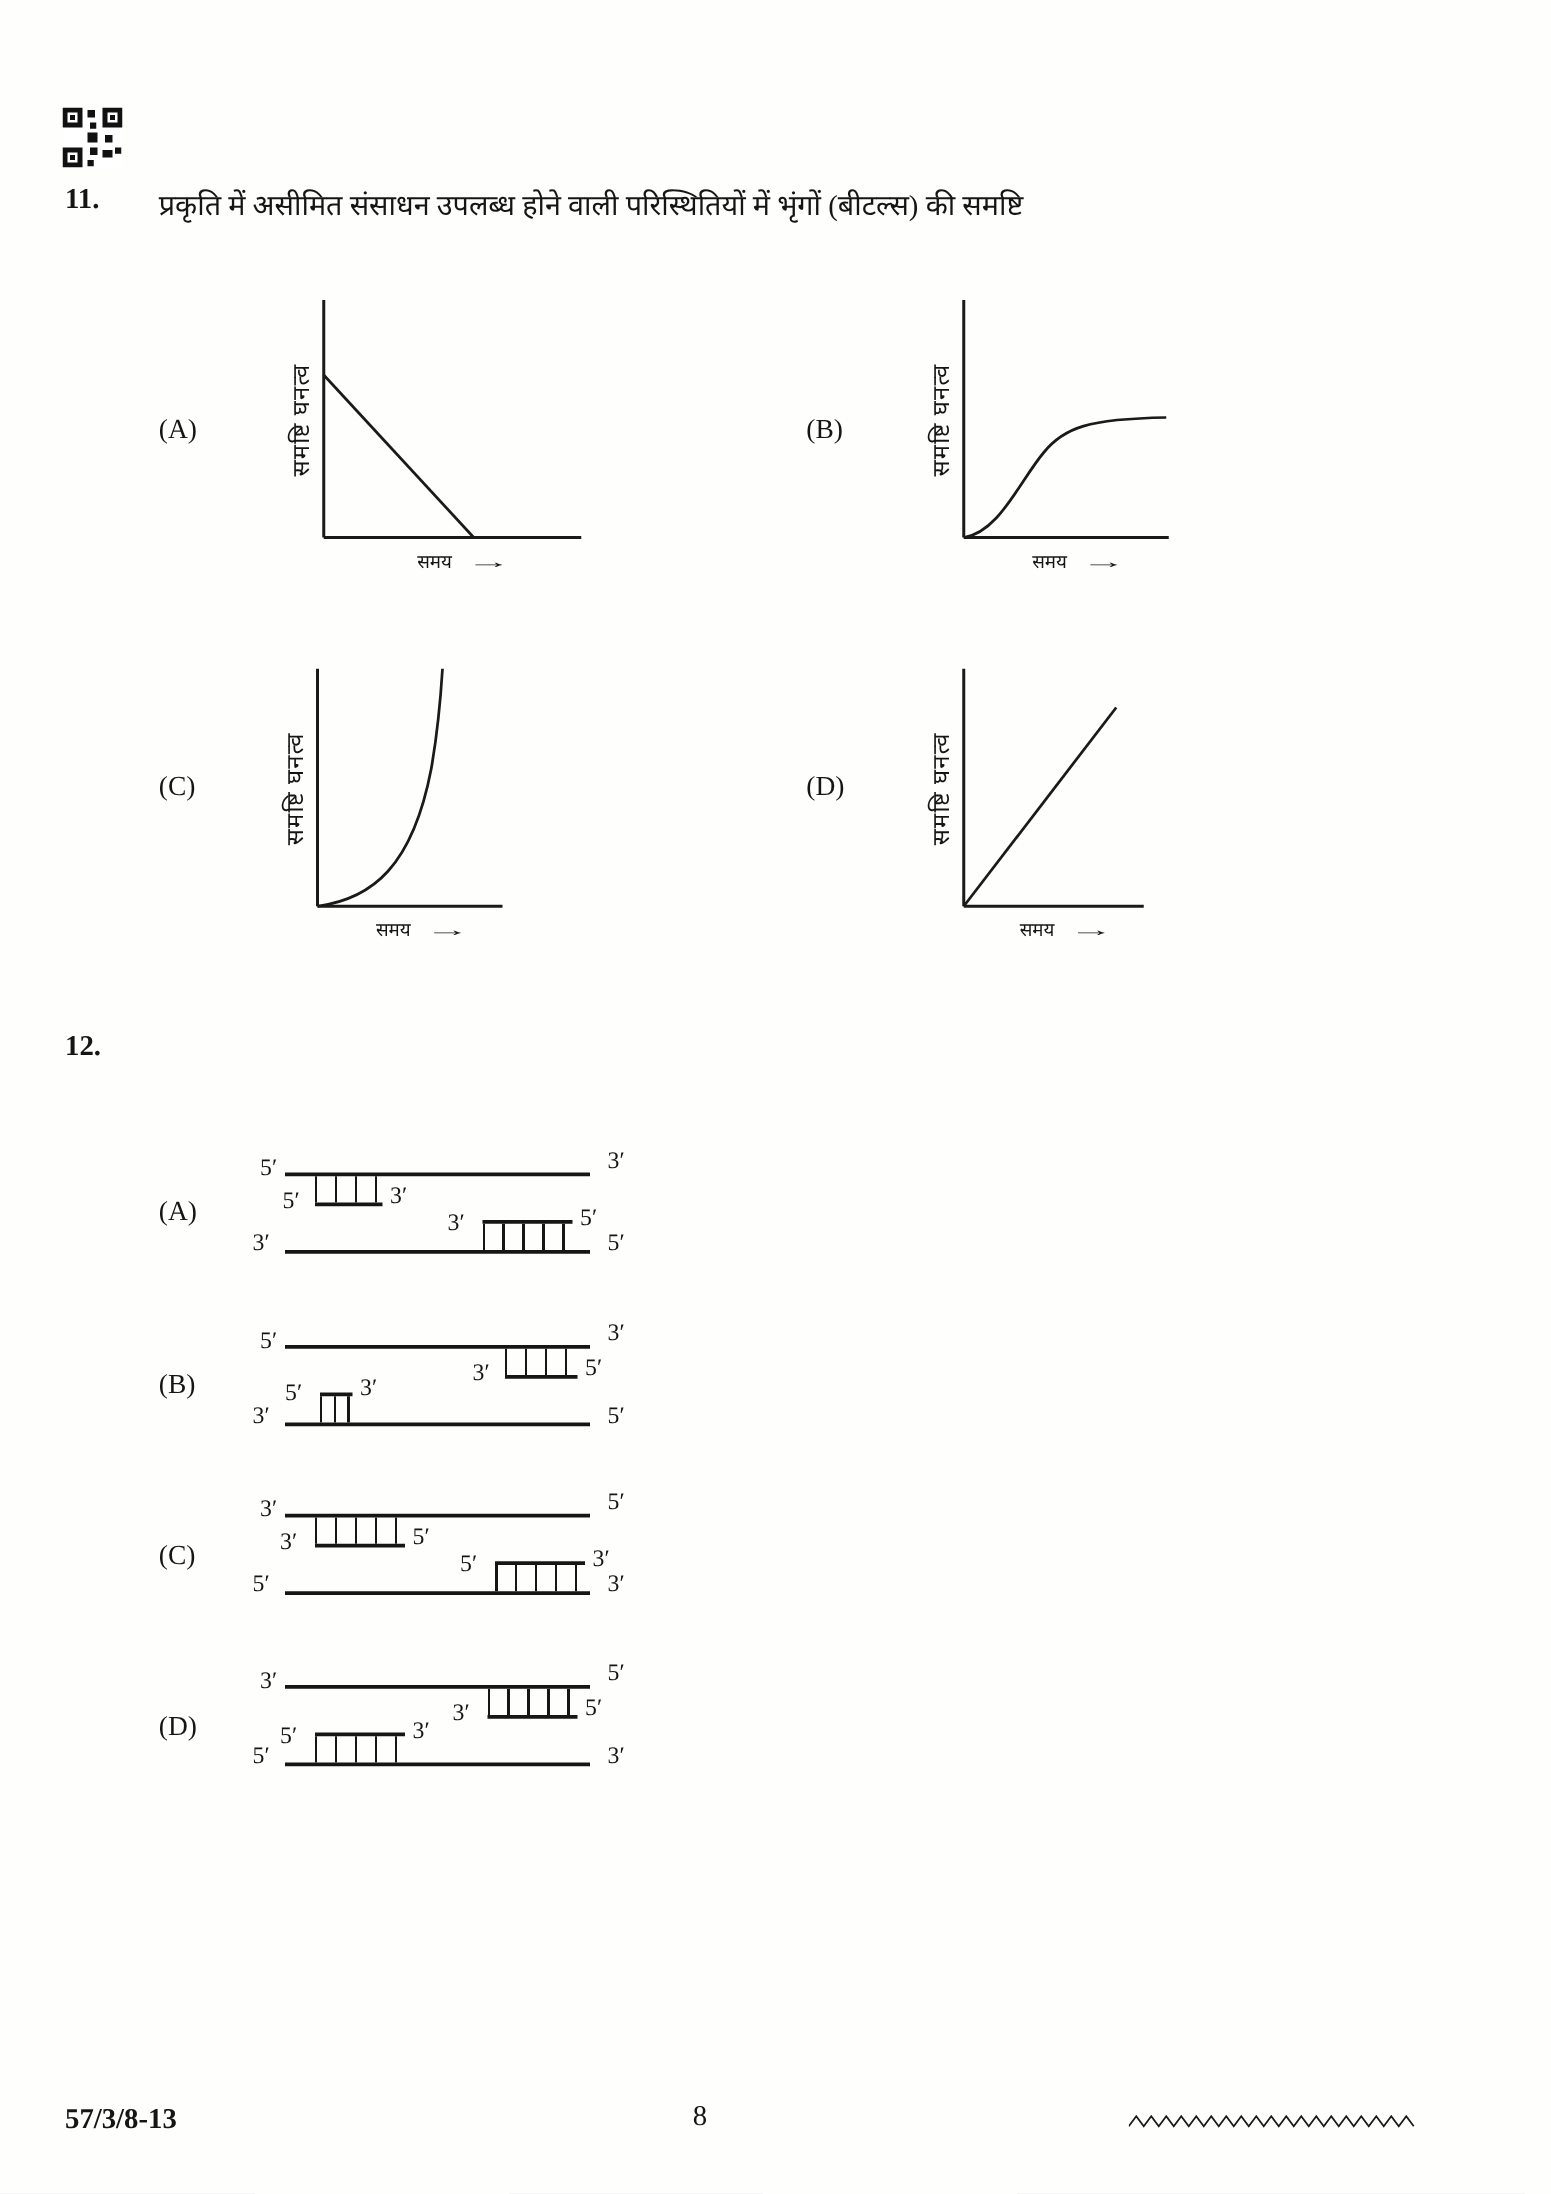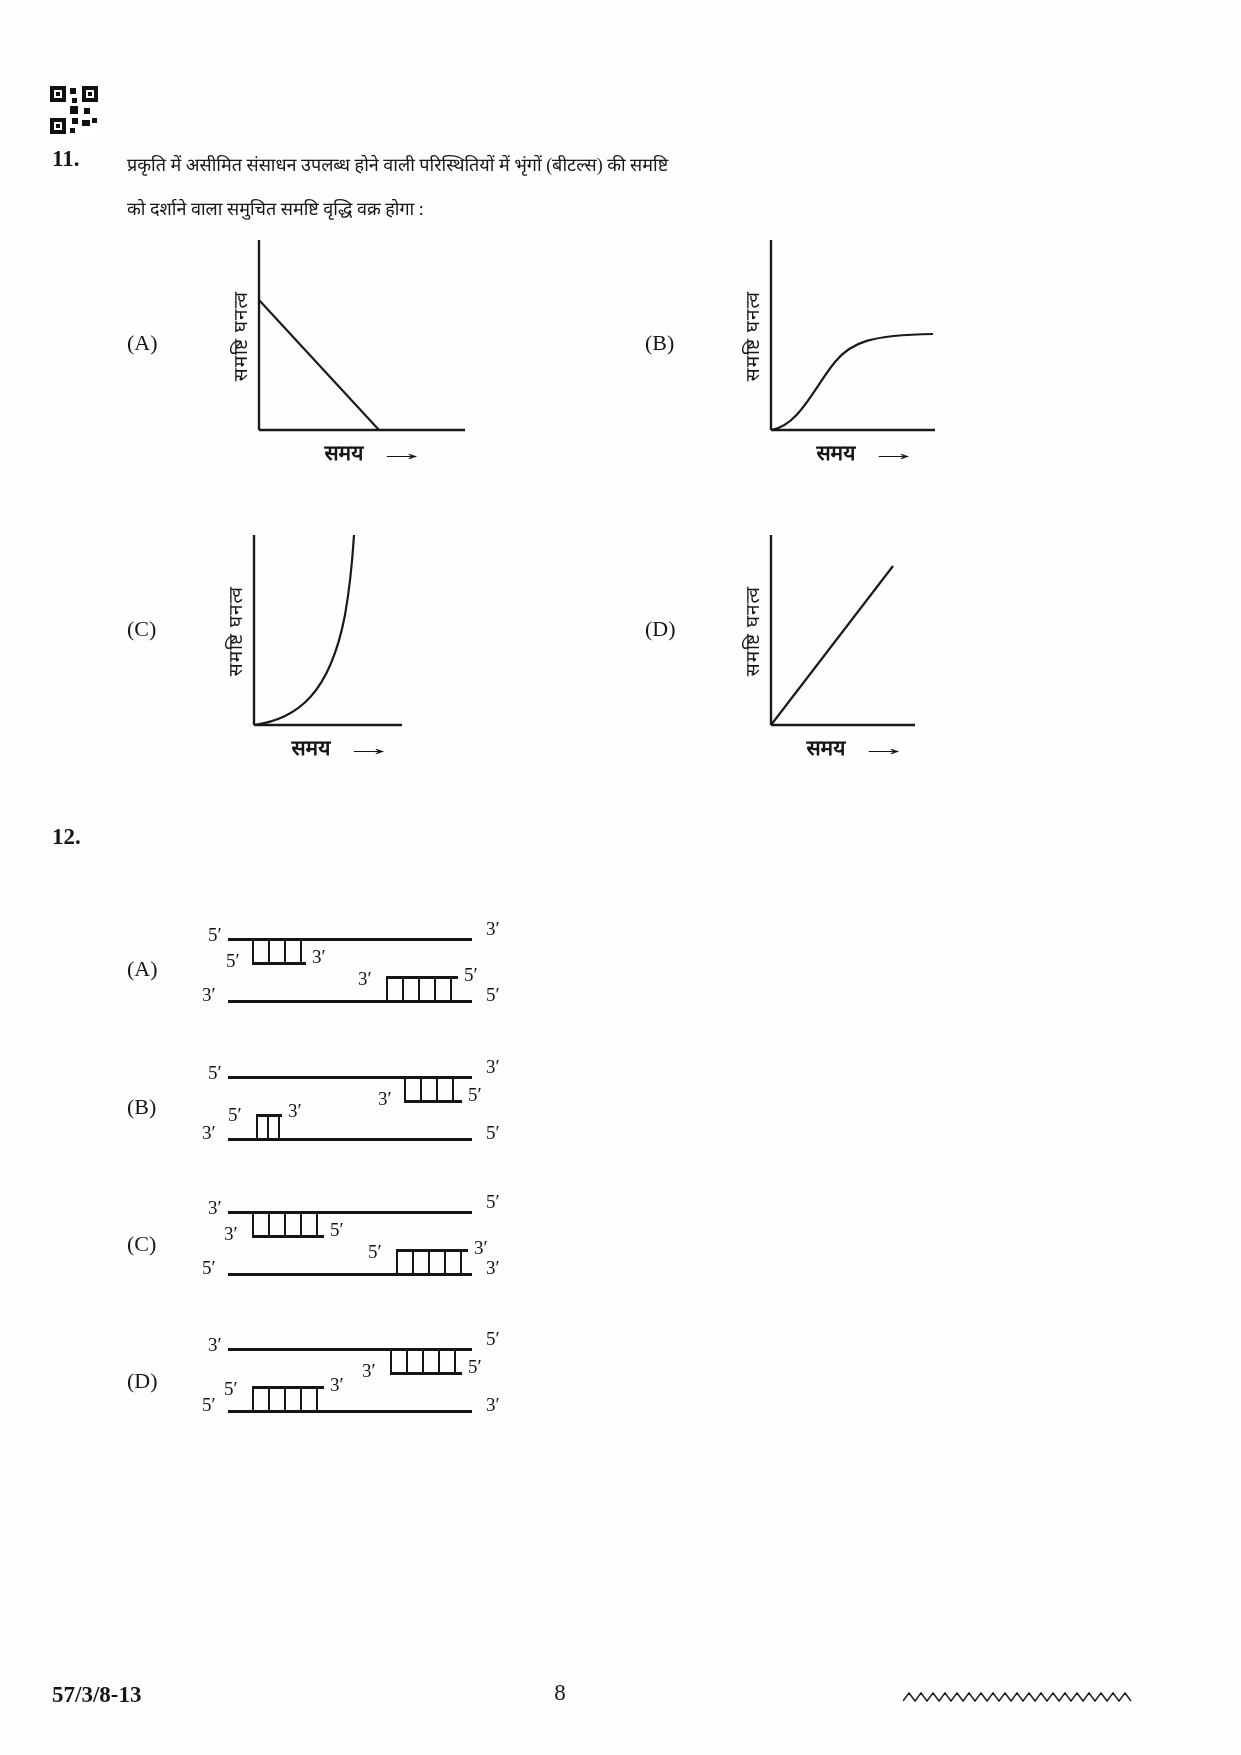--- a/index.html
+++ b/index.html
@@ -10,7 +10,7 @@
   .abs { position:absolute; }
 
   .qnum  { font-weight:bold; font-size:23px; }
-  .qtext { font-size:18px; line-height:44px; }
+  .qtext { font-size:23px; line-height:44px; }
   .optletter { position:absolute; font-size:22px; }
 
   

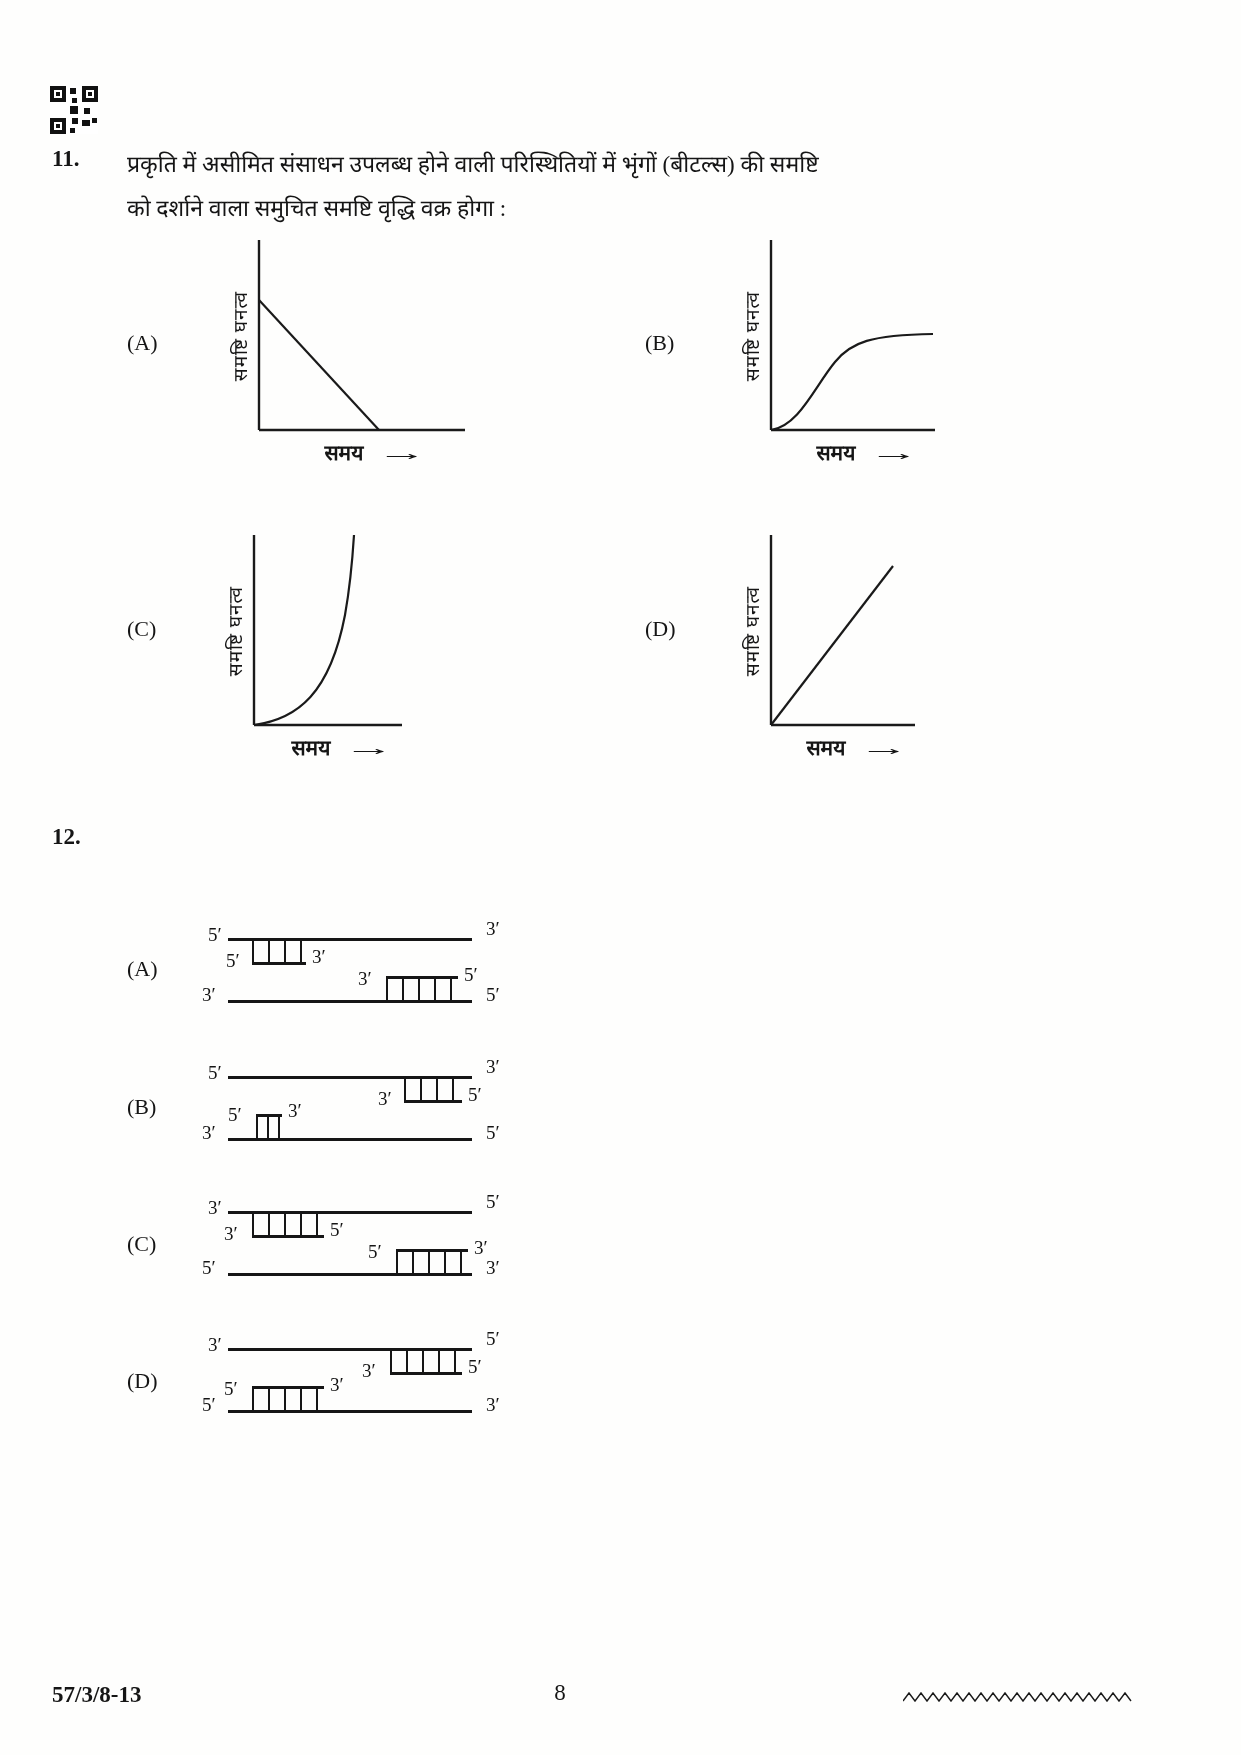--- a/index.html
+++ b/index.html
@@ -78,7 +78,6 @@
   <div class="abs qnum" style="left:52px;top:146px">11.</div>
   <div class="abs qtext" style="left:127px;top:143px;width:1000px">
     <div>प्रकृति में असीमित संसाधन उपलब्ध होने वाली परिस्थितियों में भृंगों (बीटल्स) की समष्टि</div>
-    <div>को दर्शाने वाला समुचित समष्टि वृद्धि वक्र होगा :</div>
   </div>
 
   <span class="optletter" style="left:127px;top:330px">(A)</span>

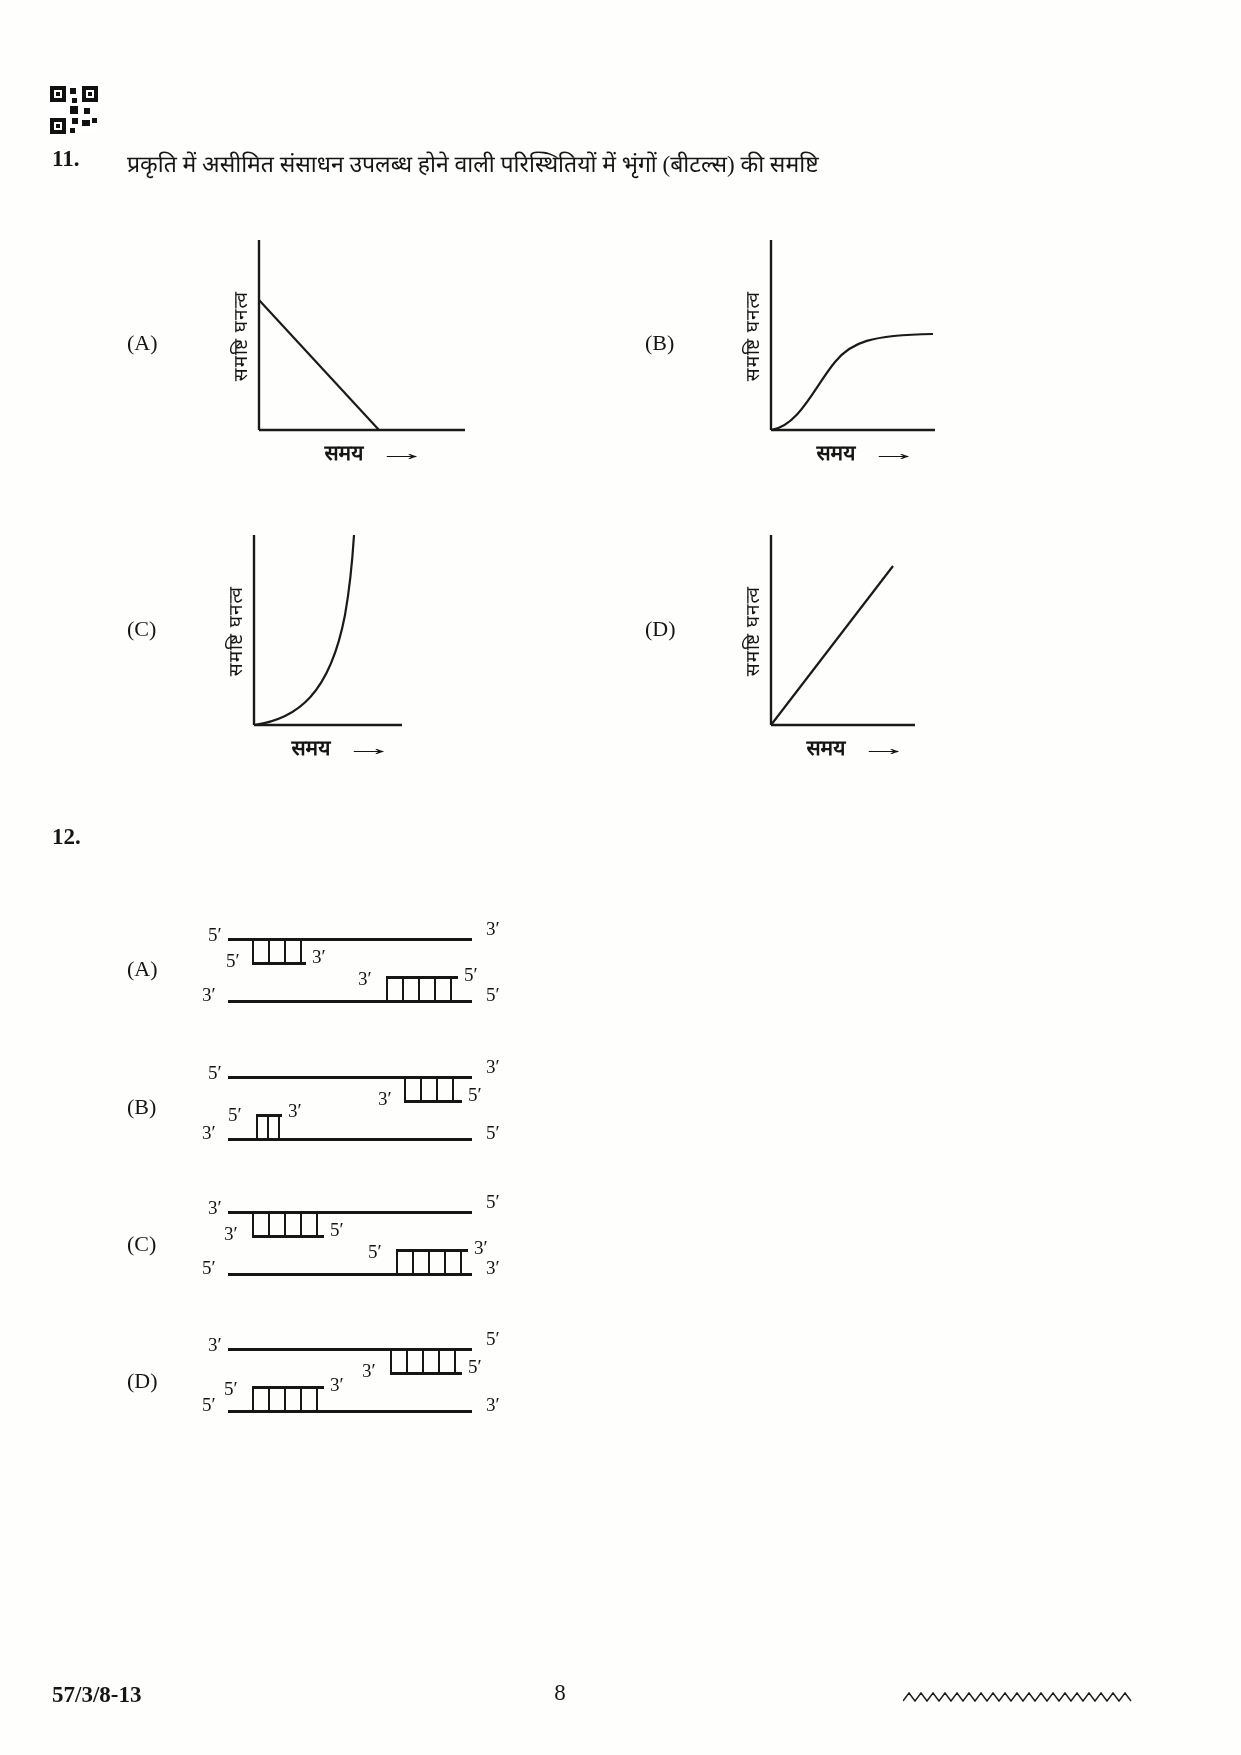--- a/index.html
+++ b/index.html
@@ -22,7 +22,7 @@
            transform:translate(-50%,-50%) rotate(-90deg);
            white-space:nowrap; font-size:19px; letter-spacing:1px; }
   .xlab  { position:absolute; top:200px; left:0; width:100%;
-           text-align:center; font-size:21px; white-space:nowrap;font-weight:bold; }
+           text-align:center; font-size:15px; white-space:nowrap; }
   .arrow { display:inline-block; transform:scaleX(2.4);
            transform-origin:left center; margin-left:8px; }
 

